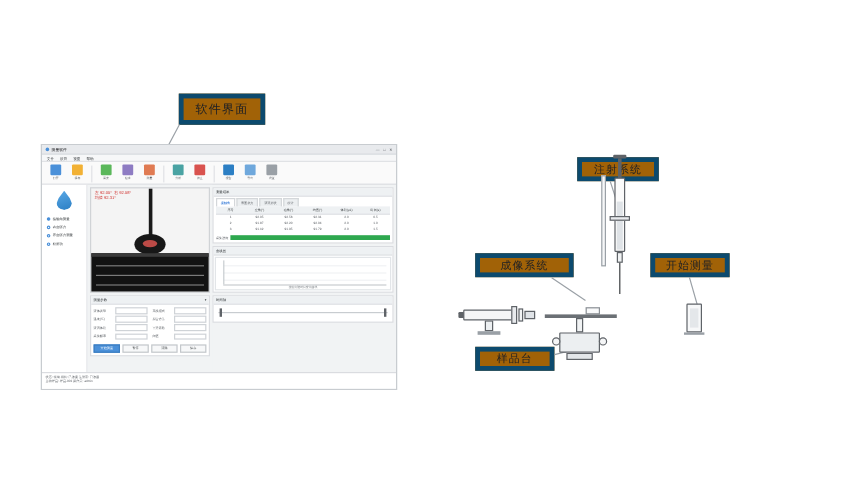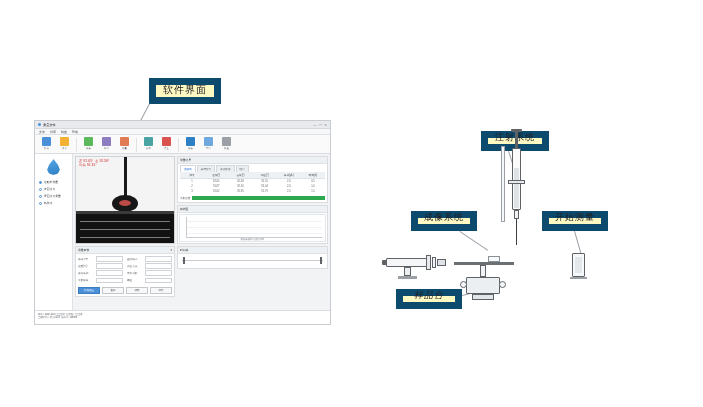--- a/index.html
+++ b/index.html
@@ -16,11 +16,11 @@
   }
   .label-box {
     position: absolute;
-    border: 7px solid #0c4a6e;
-    background: #fef9c3;
+    border: 4px solid #0c4a6e;
+    background: #a16207;
     color: #202124;
     display: flex;
-    align-items: flex-end;
+    align-items: center;
     justify-content: center;
     font-size: 9px;
     letter-spacing: 1px;

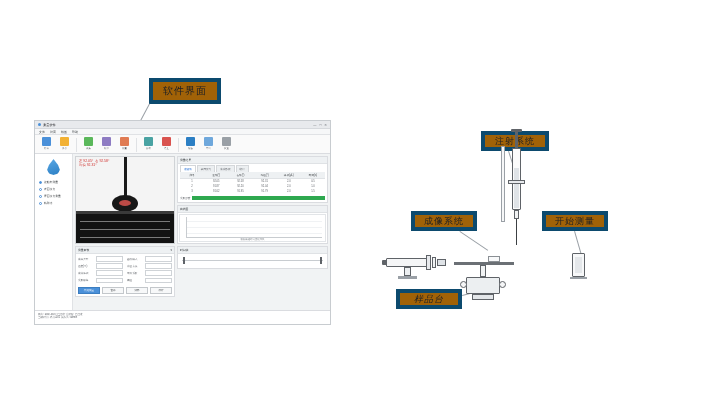--- a/index.html
+++ b/index.html
@@ -29,7 +29,7 @@
   
   #label-software { left: 149px; top: 78px; width: 72px; height: 26px; font-size: 10px; }
   #label-injection { left: 481px; top: 131px; width: 68px; height: 20px; }
-  #label-imaging { left: 396px; top: 211px; width: 66px; height: 20px; margin-left: 15px; }
+  #label-imaging { left: 396px; top: 211px; width: 82px; height: 20px; }
   #label-lightsource { left: 542px; top: 211px; width: 66px; height: 20px; }
   #label-sampletable { left: 396px; top: 289px; width: 66px; height: 20px; font-style: italic; }
 

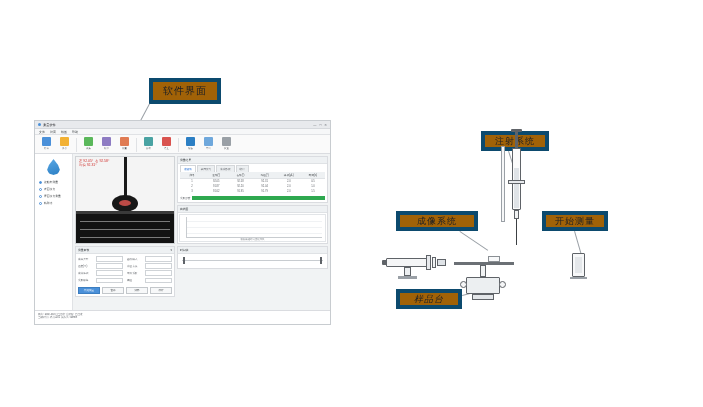--- a/index.html
+++ b/index.html
@@ -31,7 +31,7 @@
   #label-injection { left: 481px; top: 131px; width: 68px; height: 20px; }
   #label-imaging { left: 396px; top: 211px; width: 82px; height: 20px; }
   #label-lightsource { left: 542px; top: 211px; width: 66px; height: 20px; }
-  #label-sampletable { left: 396px; top: 289px; width: 66px; height: 20px; font-style: italic; }
+  #label-sampletable { left: 396px; top: 289px; width: 66px; height: 20px; }
 
   .leader {
     position: absolute;

